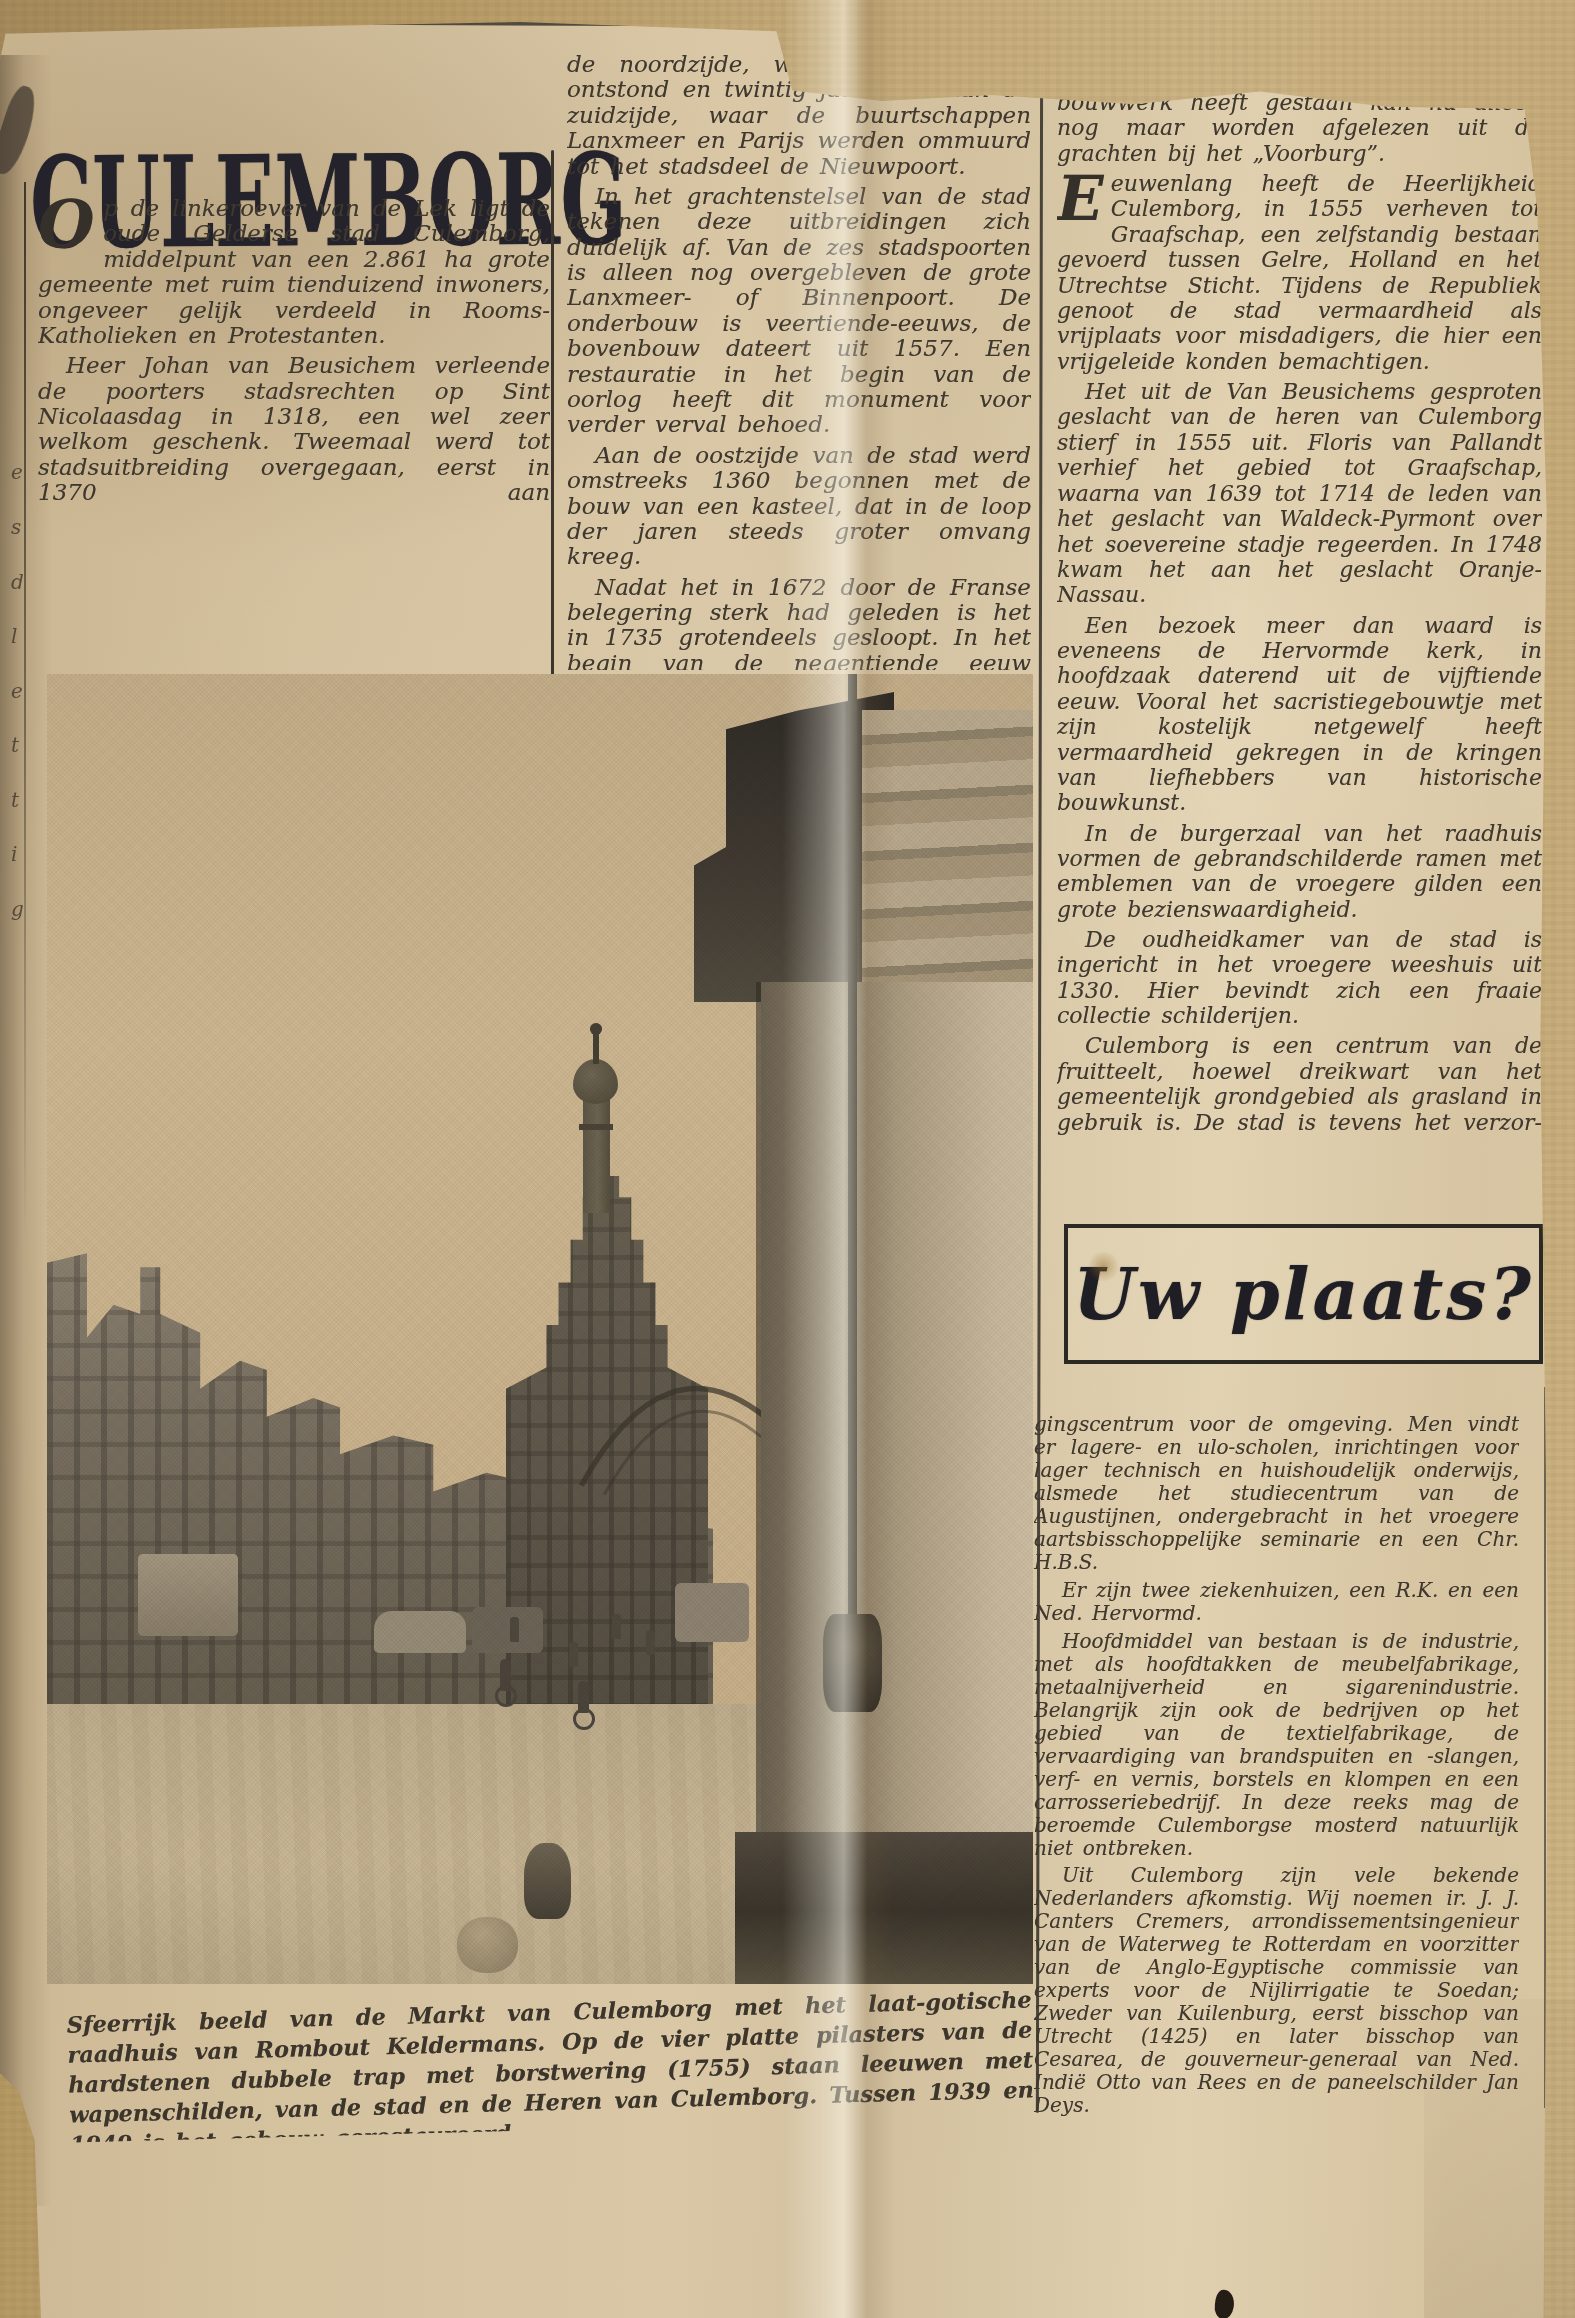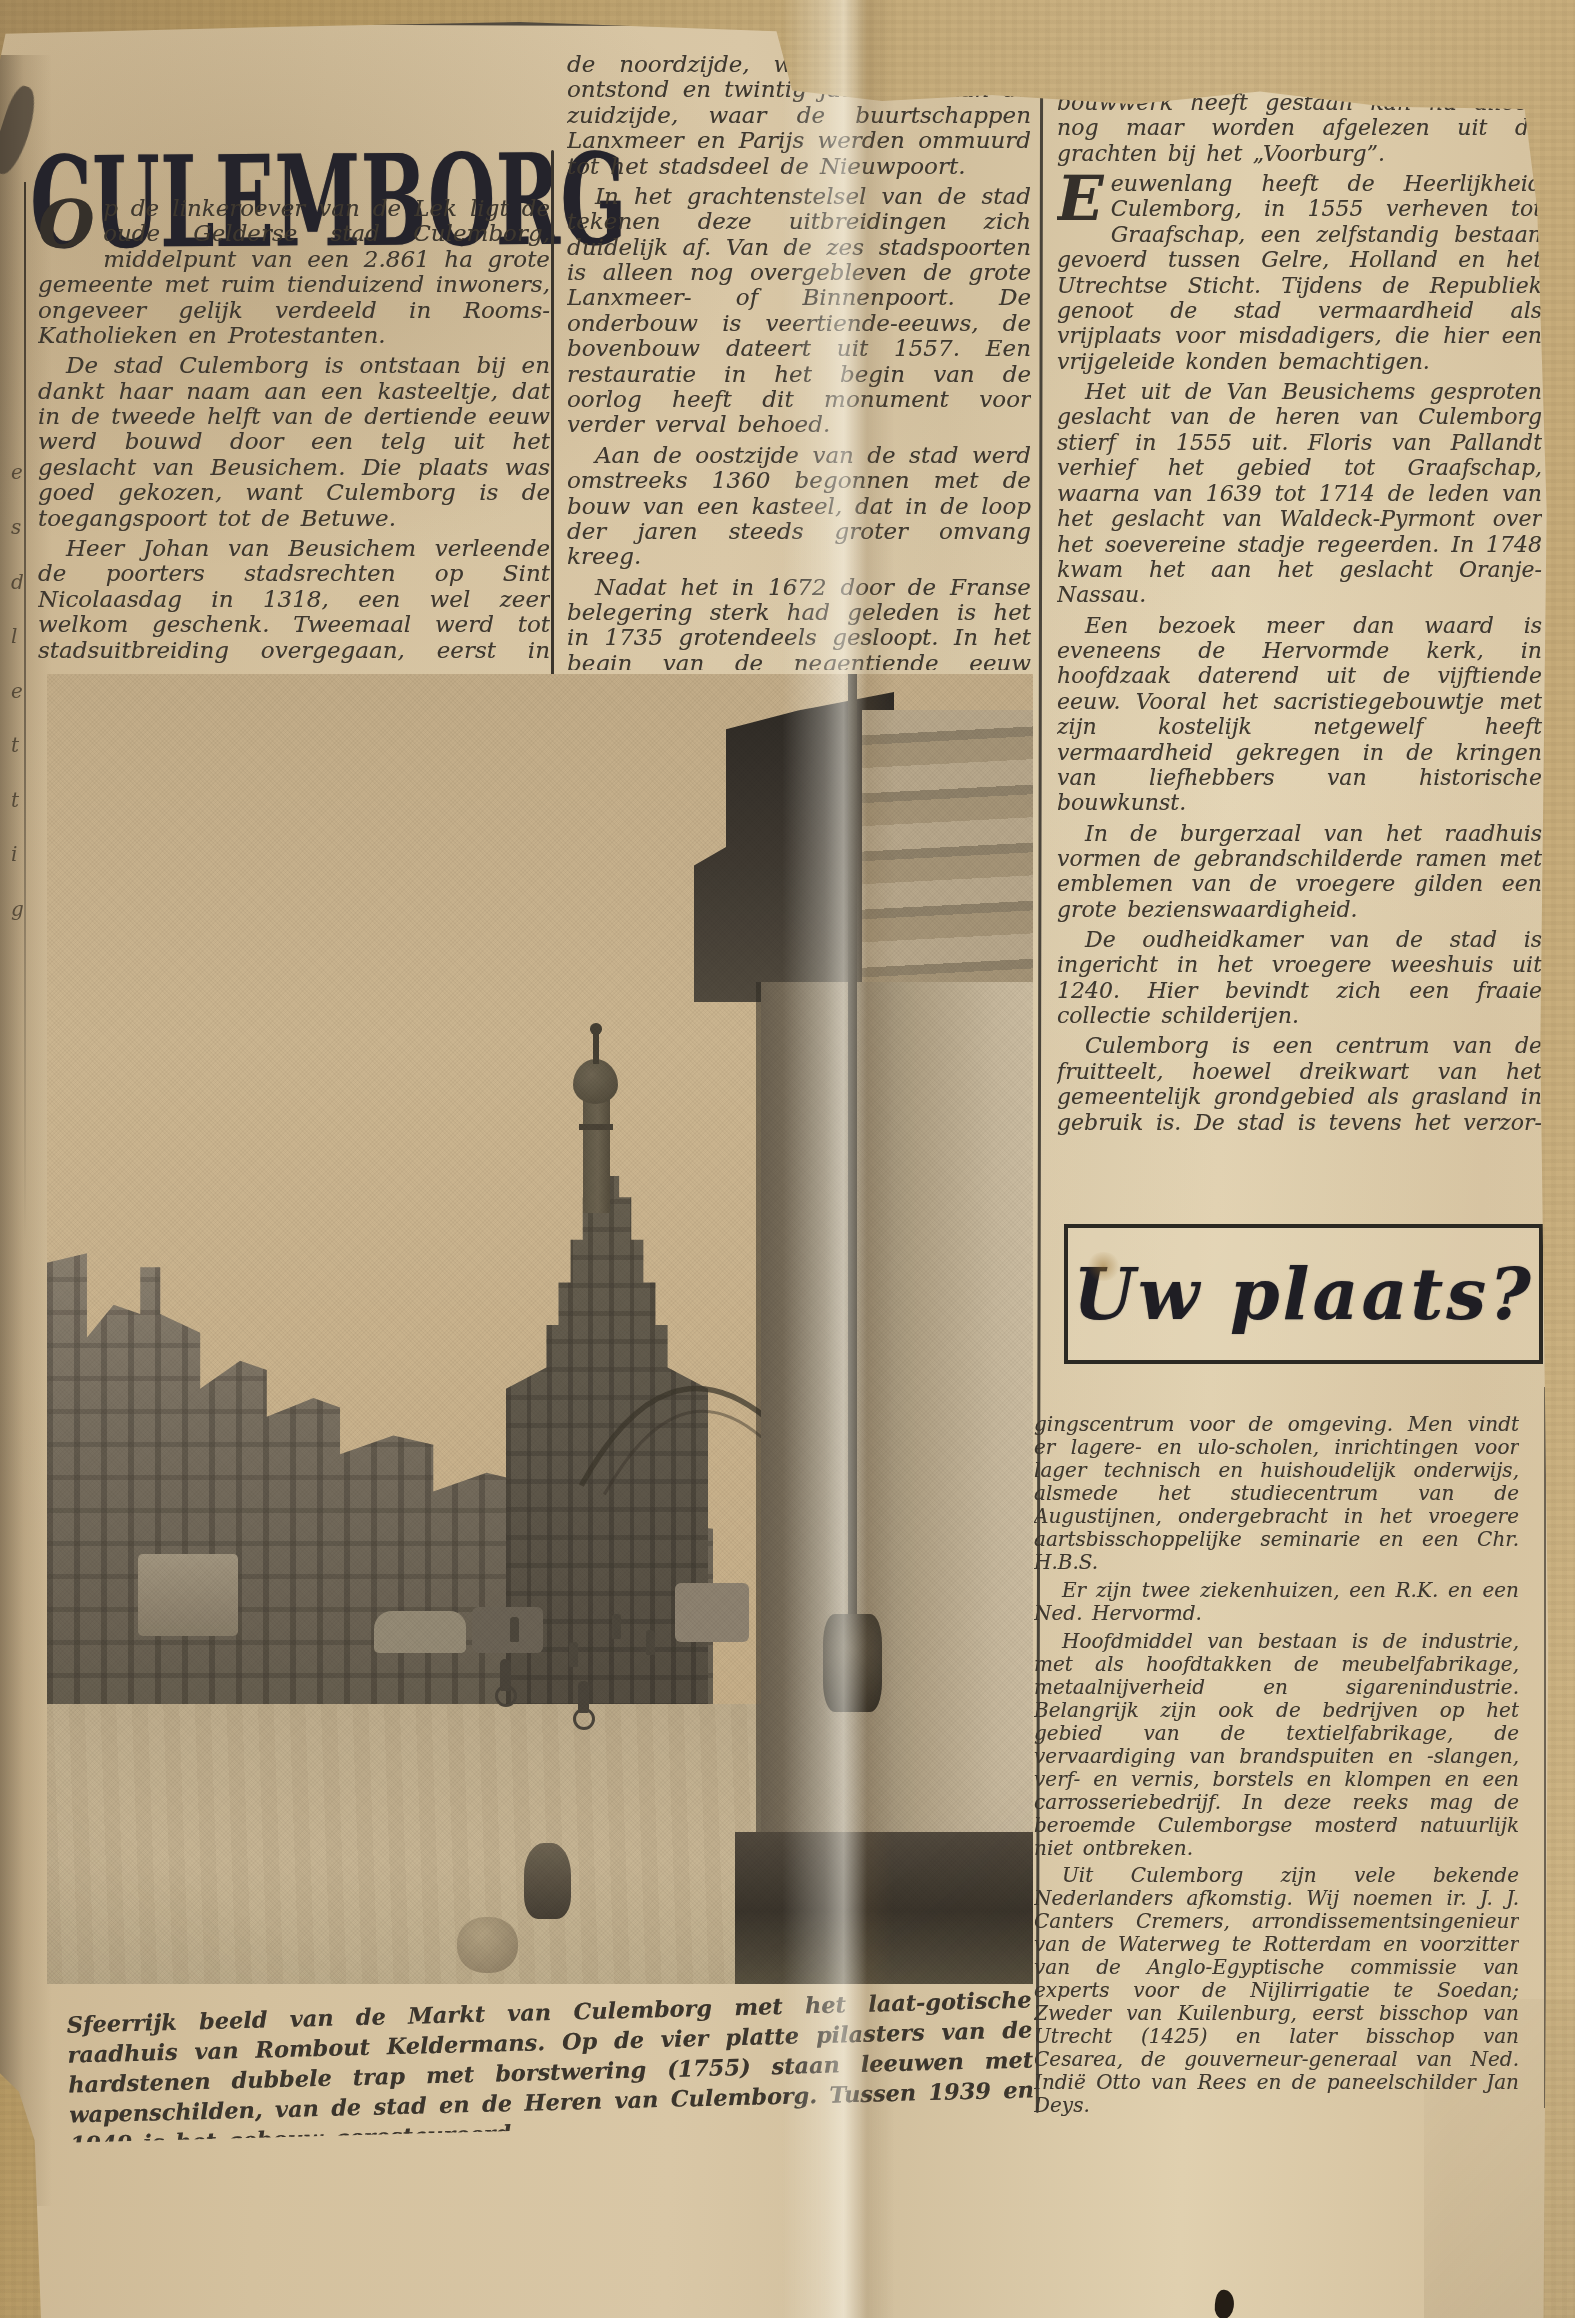--- a/index.html
+++ b/index.html
@@ -162,7 +162,6 @@
 
     <div class="bt col1">
       <p class="cont"><span class="dropcap">O</span><span>p de linkeroever van de Lek ligt de oude Gelderse stad Culemborg, middelpunt van een 2.861 ha grote gemeente met ruim tienduizend inwoners, ongeveer gelijk verdeeld in Rooms-Katholieken en Protestanten.</span></p>
-      <p>De stad Culemborg is ontstaan bij en dankt haar naam aan een kasteeltje, dat in de tweede helft van de dertiende eeuw werd bouwd door een telg uit het geslacht van Beusichem. Die plaats was goed gekozen, want Culemborg is de toegangspoort tot de Betuwe.</p>
       <p class="jl">Heer Johan van Beusichem verleende de poorters stadsrechten op Sint Nicolaasdag in 1318, een wel zeer welkom geschenk. Tweemaal werd tot stadsuitbreiding overgegaan, eerst in 1370 aan</p>
     </div>
 

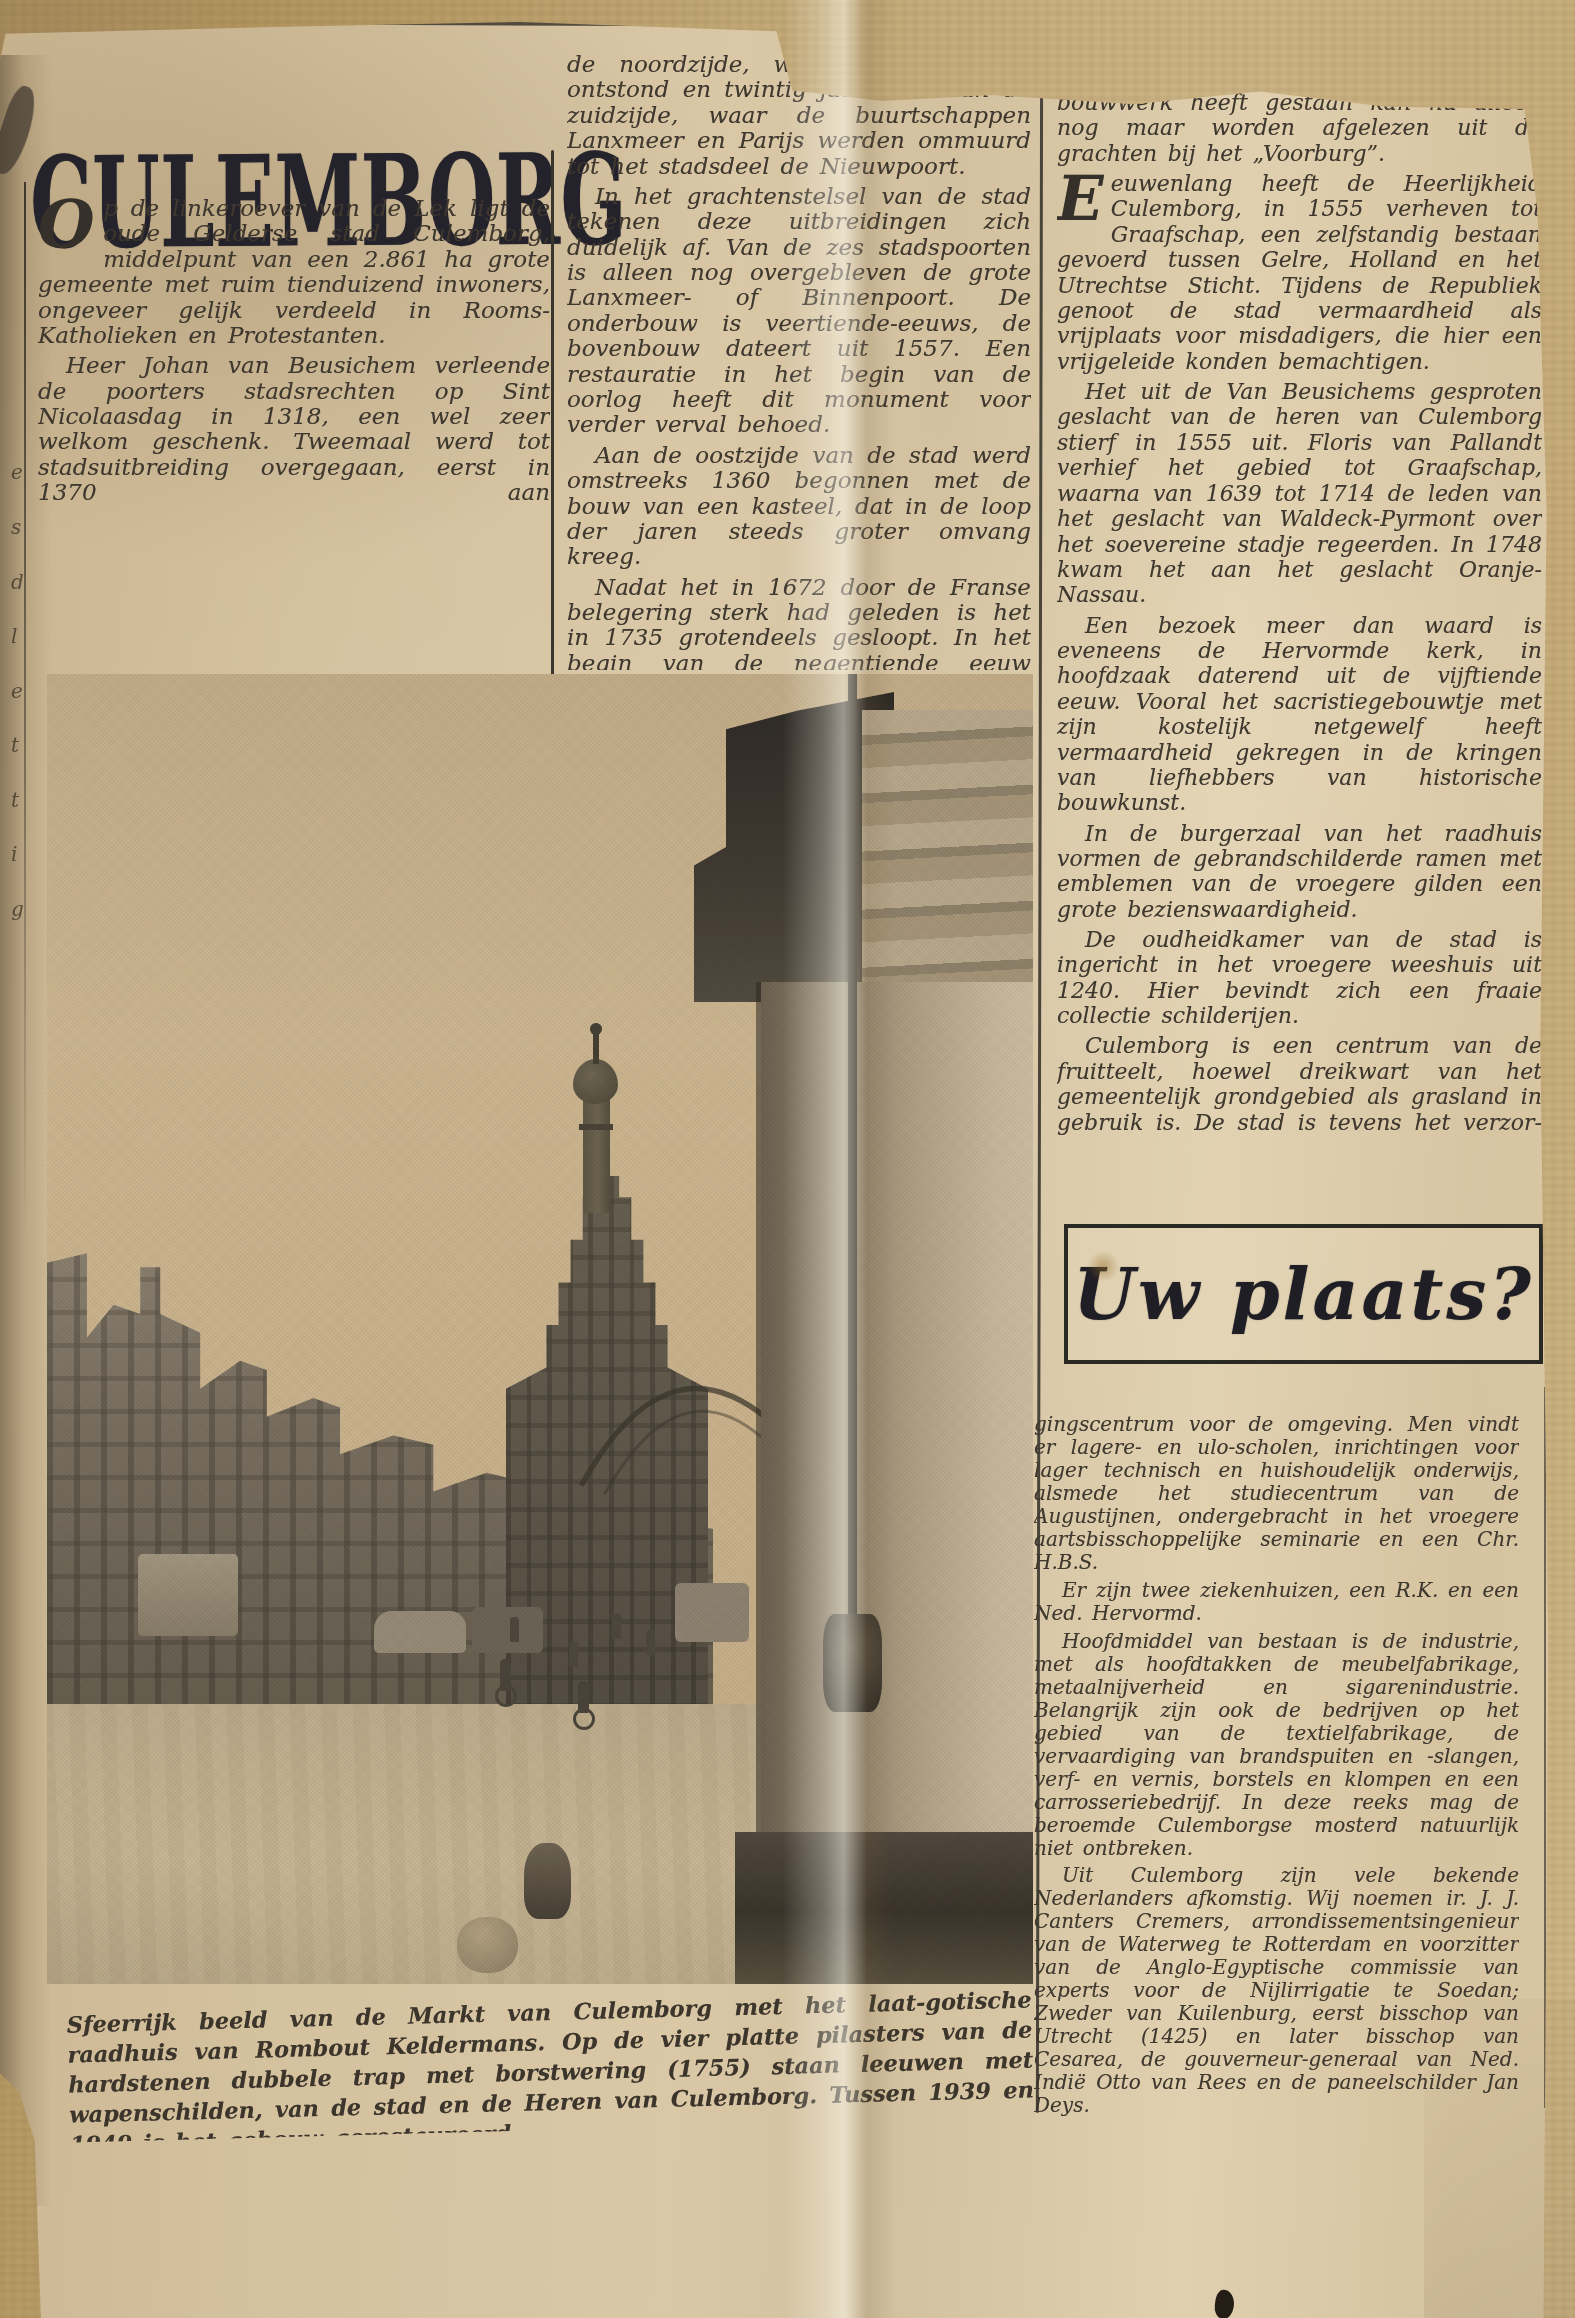--- a/index.html
+++ b/index.html
@@ -178,7 +178,7 @@
       <p>Het uit de Van Beusichems gesproten geslacht van de heren van Culemborg stierf in 1555 uit. Floris van Pallandt verhief het gebied tot Graafschap, waarna van 1639 tot 1714 de leden van het geslacht van Waldeck-Pyrmont over het soevereine stadje regeerden. In 1748 kwam het aan het geslacht Oranje-Nassau.</p>
       <p>Een bezoek meer dan waard is eveneens de Hervormde kerk, in hoofdzaak daterend uit de vijftiende eeuw. Vooral het sacristiegebouwtje met zijn kostelijk netgewelf heeft vermaardheid gekregen in de kringen van liefhebbers van historische bouwkunst.</p>
       <p>In de burgerzaal van het raadhuis vormen de gebrandschilderde ramen met emblemen van de vroegere gilden een grote bezienswaardigheid.</p>
-      <p>De oudheidkamer van de stad is ingericht in het vroegere weeshuis uit 1240. Hier bevindt zich een fraaie collectie schilderijen.</p>
+      <p>De oudheidkamer van de stad is ingericht in het vroegere weeshuis uit 1330. Hier bevindt zich een fraaie collectie schilderijen.</p>
       <p class="jl">Culemborg is een centrum van de fruitteelt, hoewel dreikwart van het gemeentelijk grondgebied als grasland in gebruik is. De stad is tevens het verzor-</p>
     </div>
 

